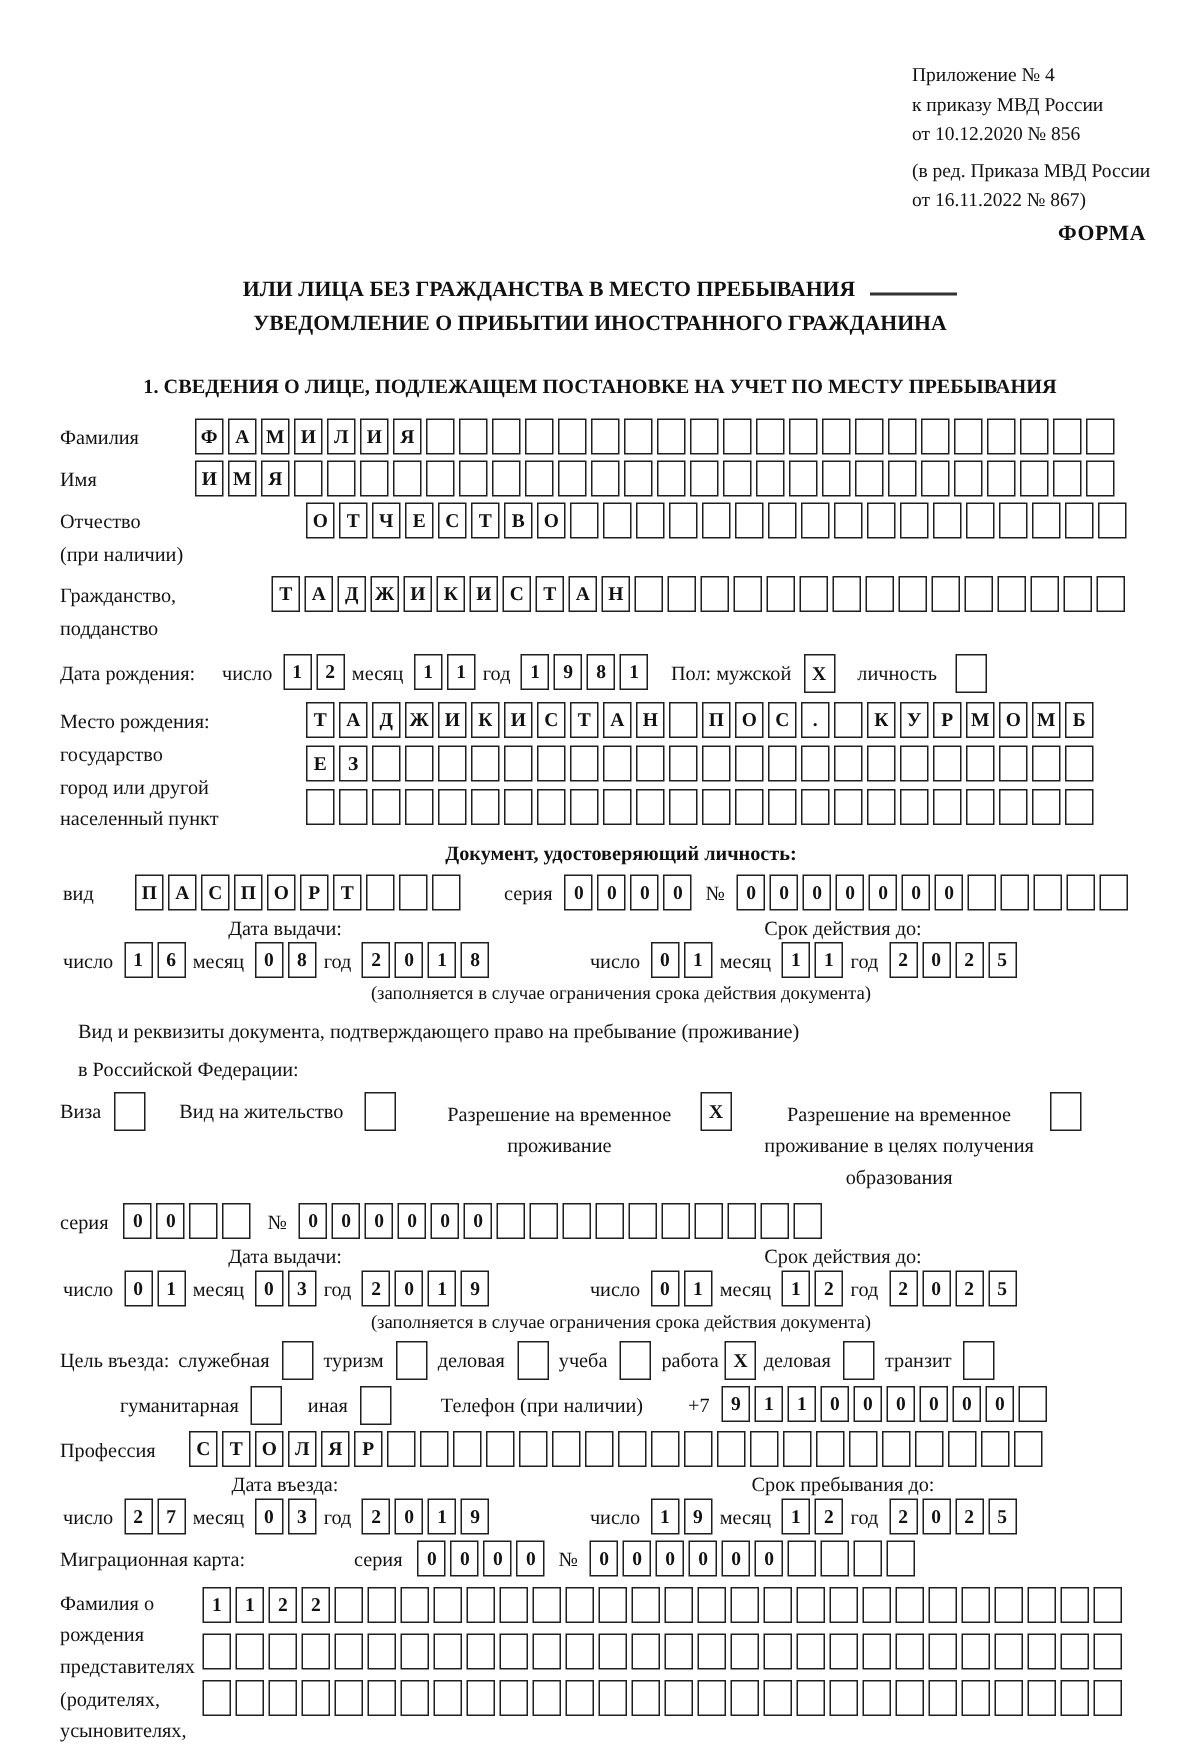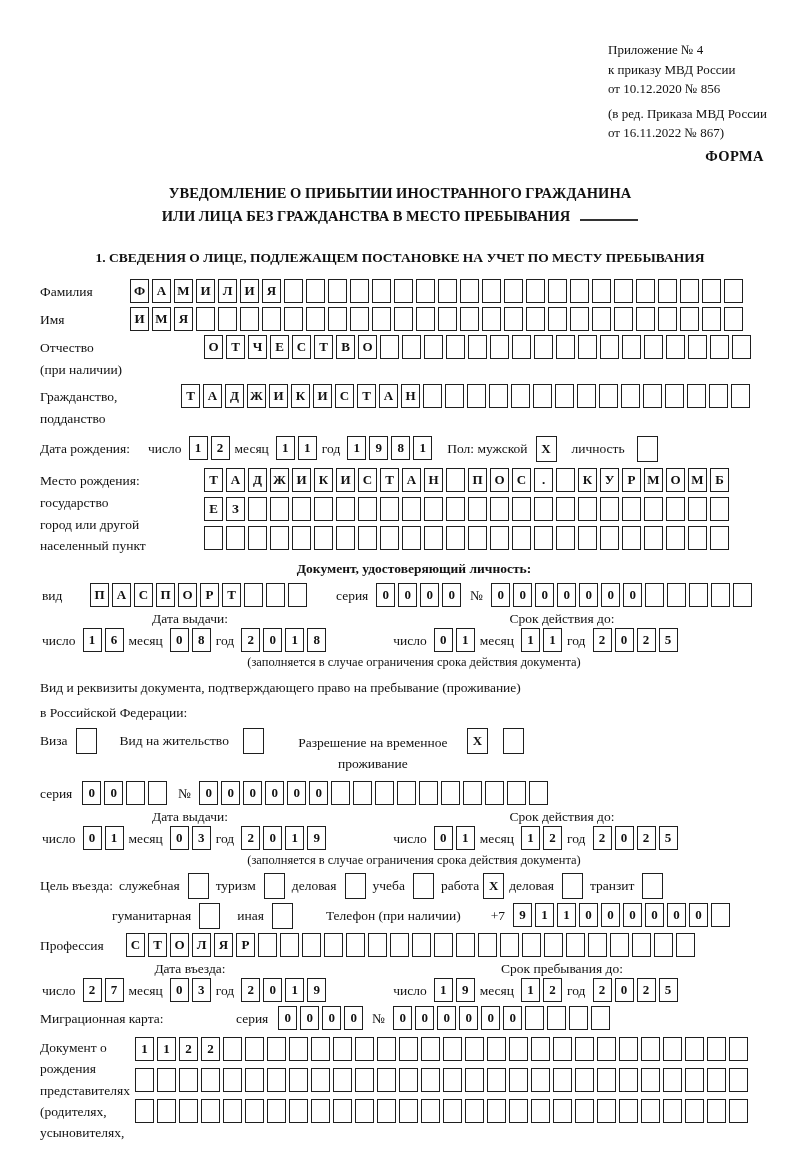--- a/index.html
+++ b/index.html
@@ -54,8 +54,8 @@
   <div class="forma">ФОРМА</div>
 
   <div class="title">
+    <div><span>ИЛИ ЛИЦА БЕЗ ГРАЖДАНСТВА В МЕСТО ПРЕБЫВАНИЯ</span><span class="u"></span></div>
     <div>УВЕДОМЛЕНИЕ О ПРИБЫТИИ ИНОСТРАННОГО ГРАЖДАНИНА</div>
-    <div><span>ИЛИ ЛИЦА БЕЗ ГРАЖДАНСТВА В МЕСТО ПРЕБЫВАНИЯ</span><span class="u"></span></div>
   </div>
 
   <div class="sect">1. СВЕДЕНИЯ О ЛИЦЕ, ПОДЛЕЖАЩЕМ ПОСТАНОВКЕ НА УЧЕТ ПО МЕСТУ ПРЕБЫВАНИЯ</div>

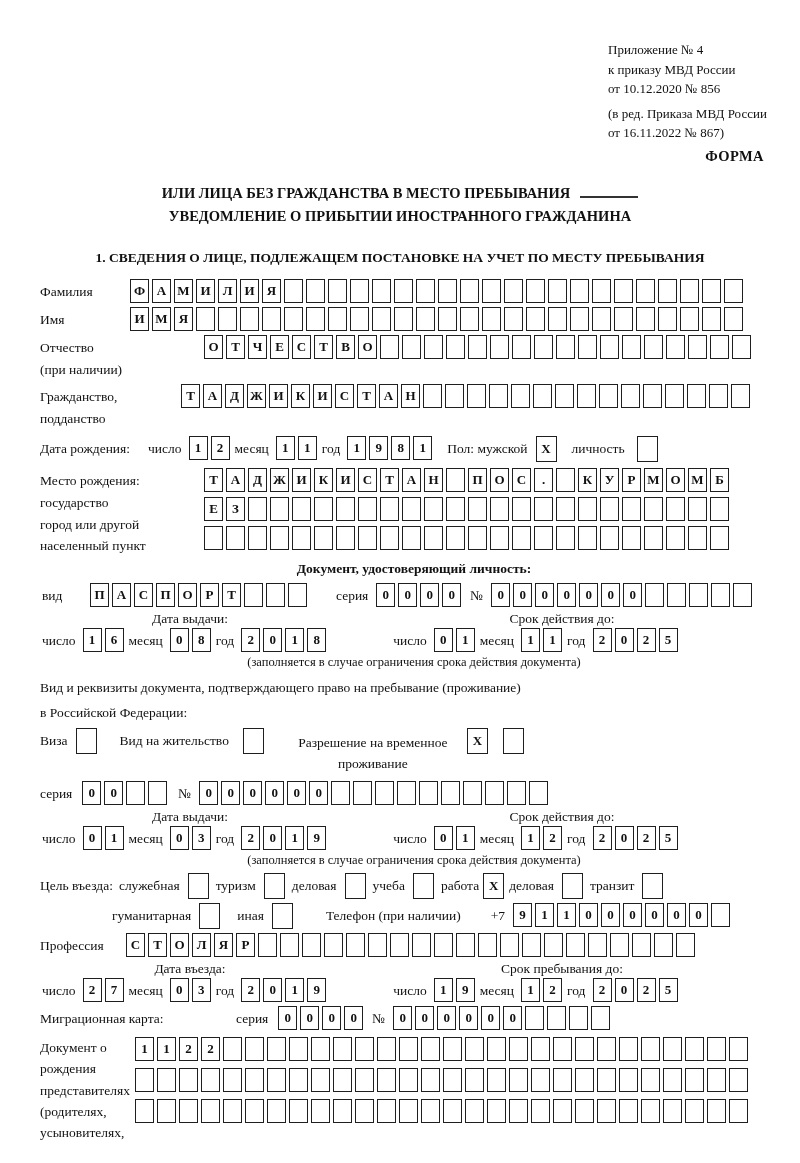--- a/index.html
+++ b/index.html
@@ -31,7 +31,7 @@
   .dl1{width:300px;text-align:center;flex:none;}
   .dl2{width:340px;margin-left:52px;text-align:center;flex:none;}
   .note{text-align:center;font-size:12.5px;margin:-1px 0 5px 0;}
-  .intro{line-height:1.9;margin:2px 0 2px 0;}
+  .intro{line-height:1.9;margin:2px 0 2px 12px;}
   .pt{flex:none;padding-top:5px;}
   .ptc{flex:none;text-align:center;line-height:1.55;padding-top:5px;}
   .w170{width:172px;} .w185{width:185px;}

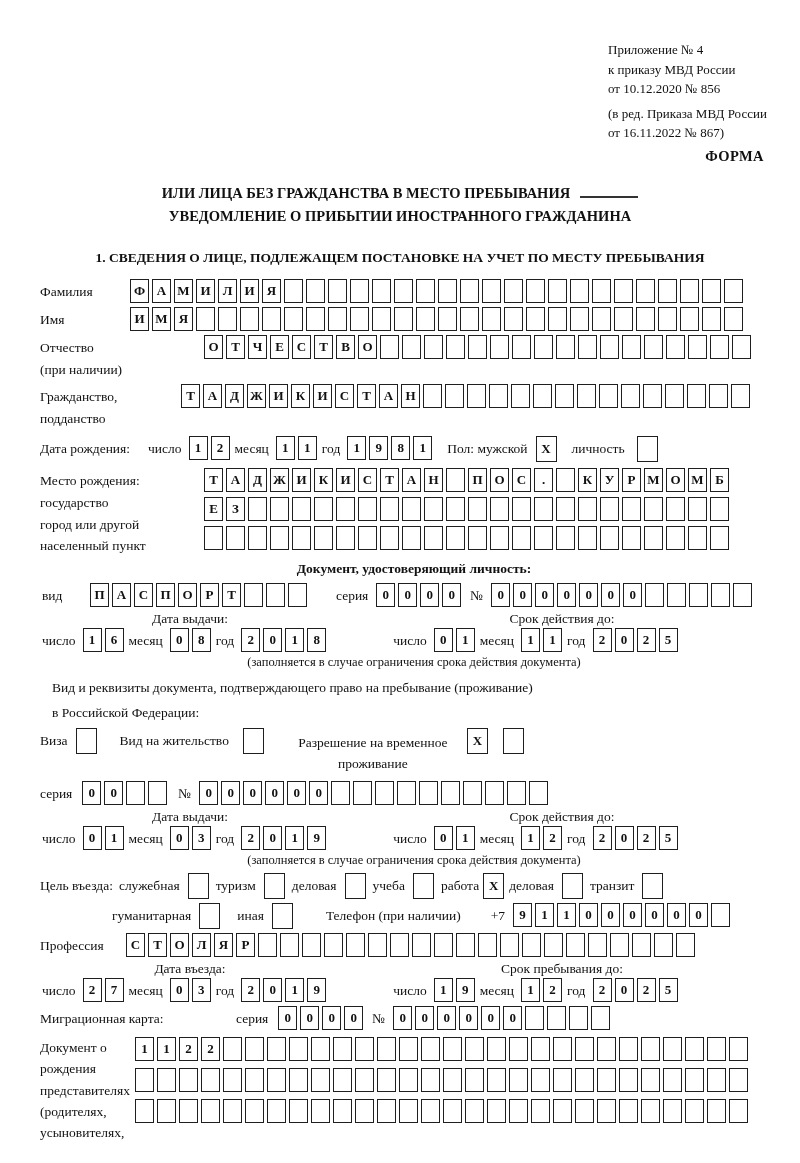--- a/index.html
+++ b/index.html
@@ -418,6 +418,7 @@
       <div class="cells chkbox">
           <span class="cell">X</span>
         </div>
+      <div class="ptc w185" style="margin-left:12px;">Разрешение на временное проживание в целях получения образования</div>
       <div class="cells chkbox">
           <span class="cell"></span>
         </div>

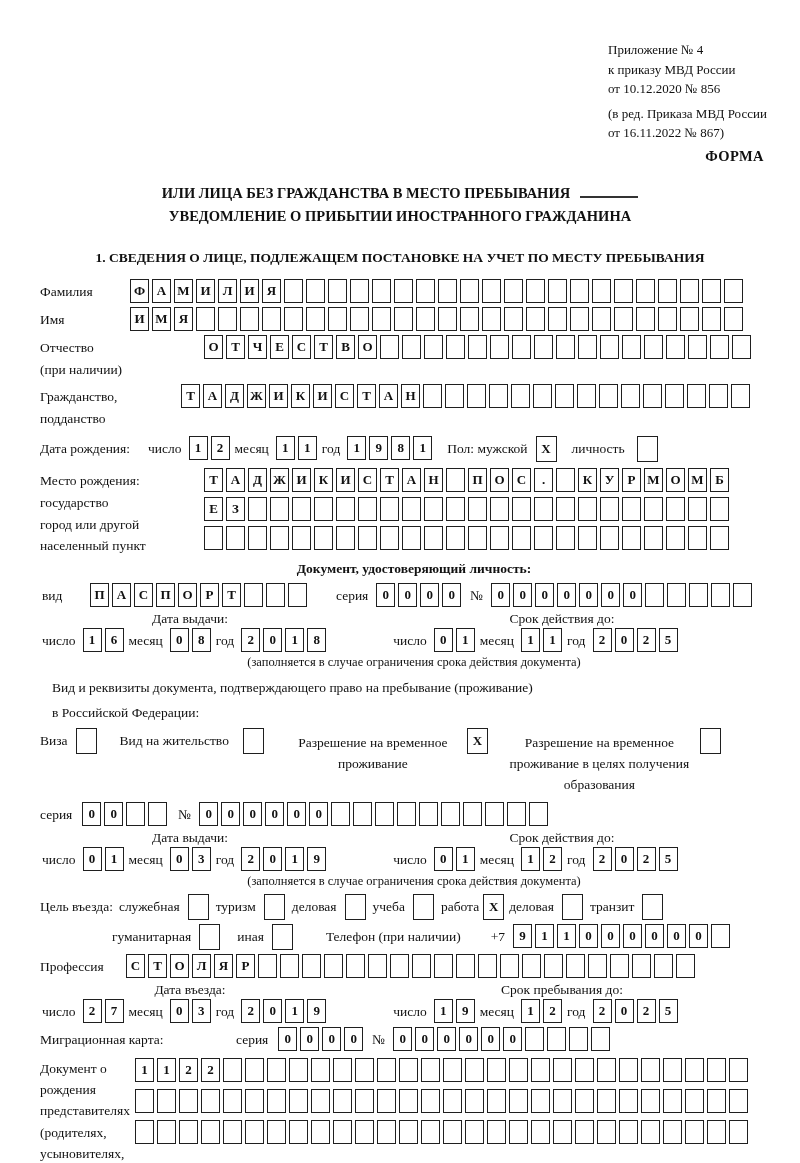--- a/index.html
+++ b/index.html
@@ -529,7 +529,7 @@
     </div>
 
     <div class="frow">
-      <span class="pt" style="margin-left:72px;">гуманитарная</span>
+      <span class="pt" style="margin-left:40px;">гуманитарная</span>
       <div class="cells chkbox">
           <span class="cell"></span>
         </div>

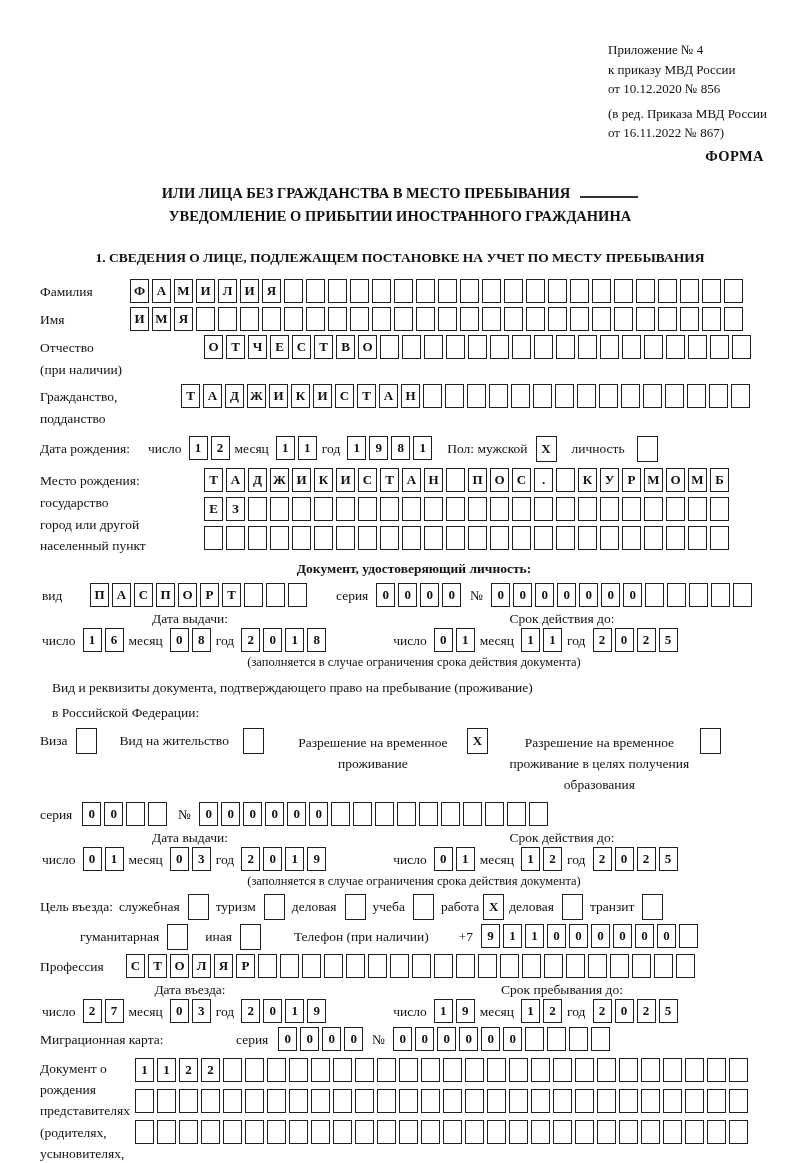--- a/index.html
+++ b/index.html
@@ -653,7 +653,7 @@
 
     <div class="frow" style="margin-top:5px;">
       <div class="lblcol">
-        <div>Документ о</div>
+        <div>Фамилия о</div>
         <div>рождения</div>
         <div>представителях</div>
         <div>(родителях,</div>

